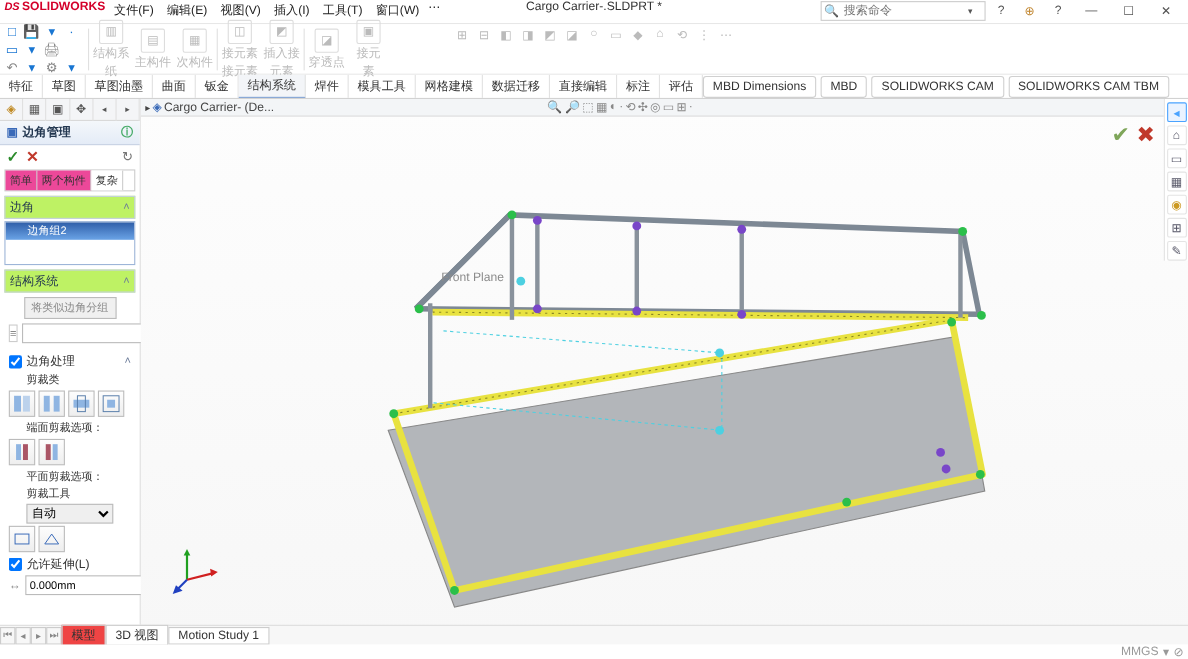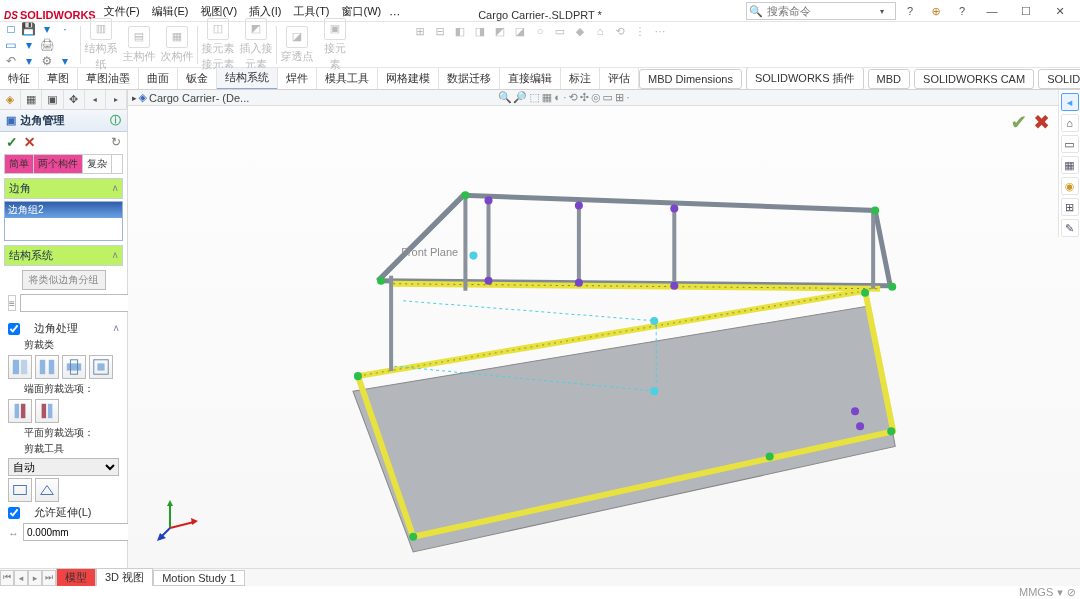--- a/index.html
+++ b/index.html
@@ -5,7 +5,7 @@
 *{margin:0;padding:0;box-sizing:border-box;font-family:"Microsoft YaHei",Arial,sans-serif;font-size:11px;-webkit-user-select:none;user-select:none}
 body{background:#fff;width:1080px;height:599px;overflow:hidden;position:relative;color:#333}
 
-.titlebar{height:22px;display:flex;align-items:flex-end;background:#fff;border-bottom:1px solid #e5e5e5;padding:0 4px}
+.titlebar{height:22px;display:flex;align-items:flex-start;background:#fff;border-bottom:1px solid #e5e5e5;padding:0 4px}
 .sw-logo{color:#d4002a;font-weight:bold;font-size:11px;margin-right:2px;display:flex;align-items:center}
 .sw-logo .ds{font-style:italic;font-size:10px;margin-right:2px}
 .menu-item{padding:2px 6px;font-size:11px;color:#222;cursor:default}

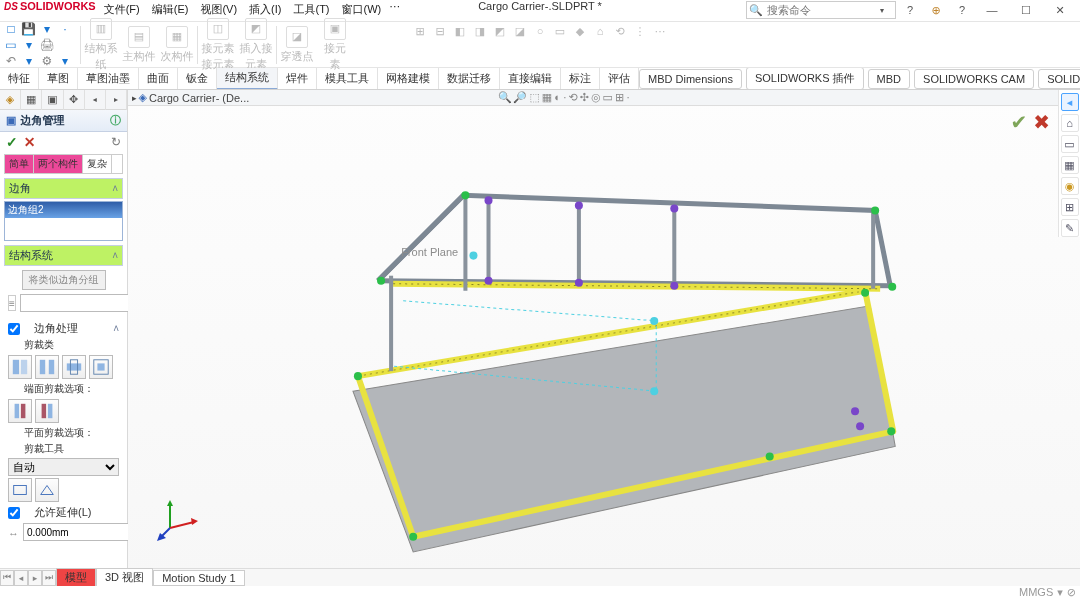--- a/index.html
+++ b/index.html
@@ -207,7 +207,6 @@
   <span class="ribtab">标注</span>
   <span class="ribtab">评估</span>
   <span class="ribtab pill">MBD Dimensions</span>
-  <span class="ribtab pill">SOLIDWORKS 插件</span>
   <span class="ribtab pill">MBD</span>
   <span class="ribtab pill">SOLIDWORKS CAM</span>
   <span class="ribtab pill">SOLIDWORKS CAM TBM</span>

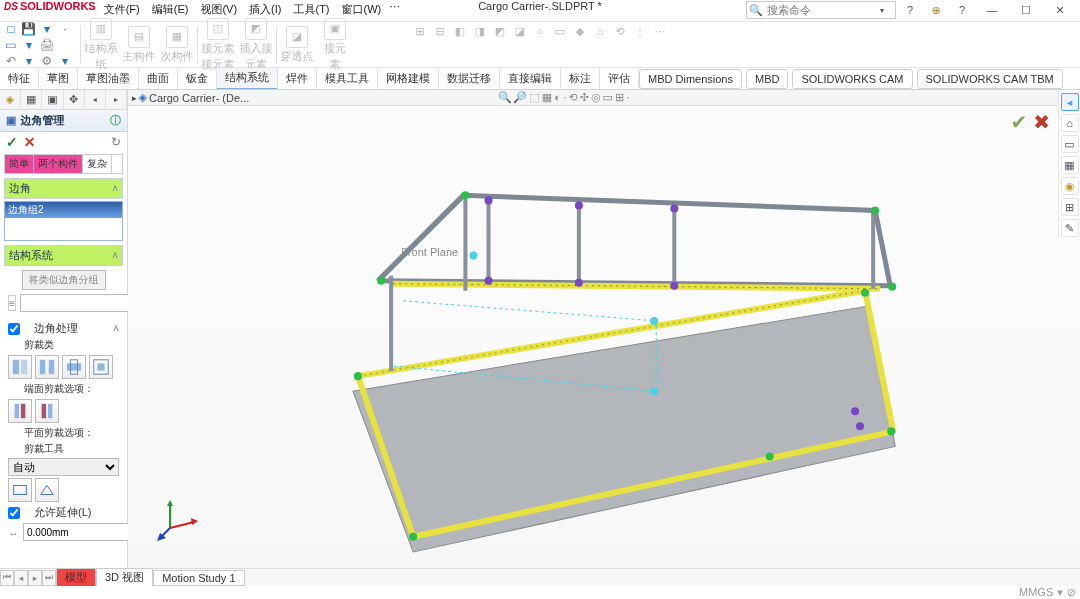--- a/index.html
+++ b/index.html
@@ -45,7 +45,7 @@
 .sect-hd{background:#bef264;border:1px solid #c5d0e3;display:flex;align-items:center;padding:2px 4px;font-size:11px;color:#22364f}
 .sect-hd .chev{margin-left:auto;color:#6a7a98;font-size:10px}
 .listbox{border:1px solid #9db5d8;height:40px;margin-top:2px;background:#fff;overflow:hidden}
-.listbox .sel{background:linear-gradient(#2f5ea8,#6aa3e6);color:#fff;padding:1px 3px;font-size:10px}
+.listbox .sel{background:linear-gradient(#2f5ea8,#6aa3e6);color:#fff;padding:1px 20px;font-size:10px}
 .graybtn{margin:4px auto;display:block;padding:2px 6px;font-size:10px;border:1px solid #bbb;background:#f0f0f0;color:#888}
 .rowfield{display:flex;align-items:center;gap:4px;margin:3px 4px}
 .rowfield .ic{width:18px;height:16px;border:1px solid #ccc;display:flex;align-items:center;justify-content:center;color:#888;font-size:10px}

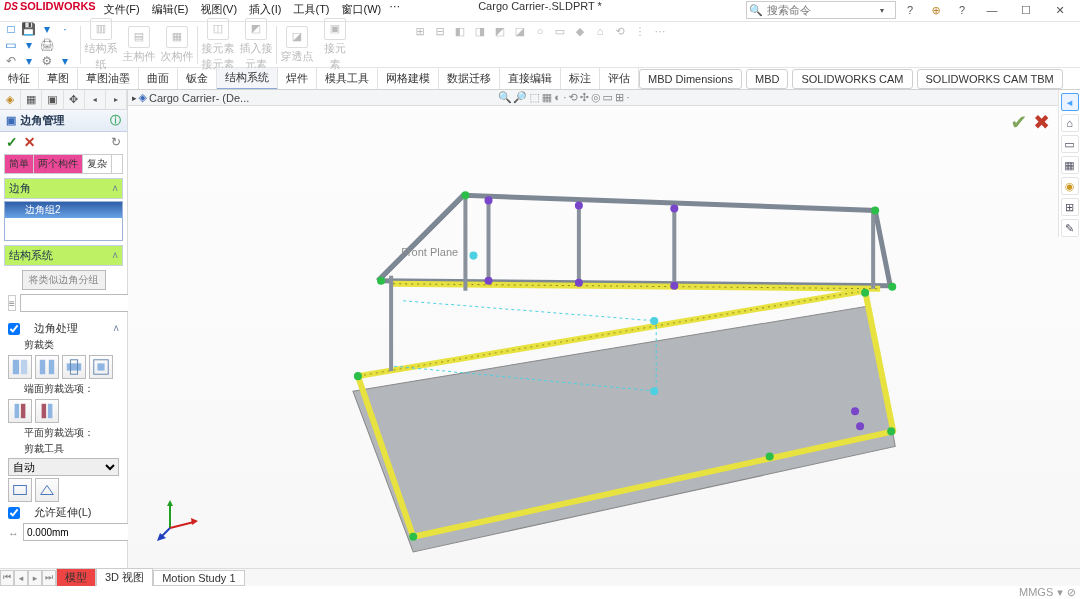--- a/index.html
+++ b/index.html
@@ -50,7 +50,7 @@
 .rowfield{display:flex;align-items:center;gap:4px;margin:3px 4px}
 .rowfield .ic{width:18px;height:16px;border:1px solid #ccc;display:flex;align-items:center;justify-content:center;color:#888;font-size:10px}
 .rowfield input{flex:1;height:18px;border:1px solid #bbb;padding:0 3px;font-size:10px}
-.chk{display:flex;align-items:center;gap:14px;margin:2px 4px;font-size:11px}
+.chk{display:flex;align-items:center;gap:4px;margin:2px 4px;font-size:11px}
 .chk input{width:12px;height:12px}
 .optgrid{display:flex;gap:3px;margin:3px 4px}
 .optgrid span{width:24px;height:24px;border:1px solid #bbb;background:linear-gradient(#fdfdfd,#eee);display:flex;align-items:center;justify-content:center}

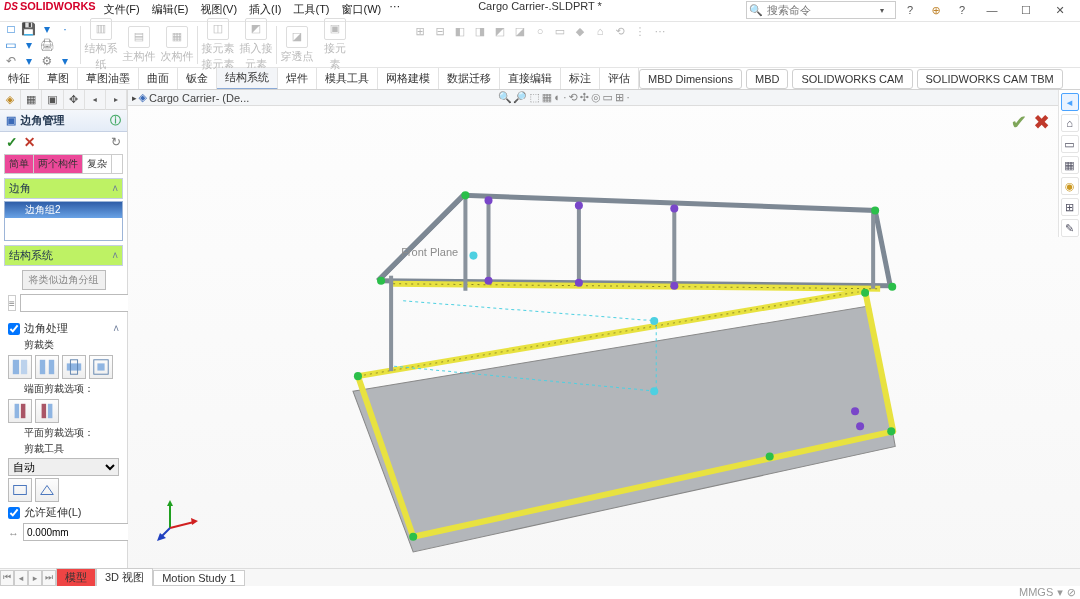--- a/index.html
+++ b/index.html
@@ -56,7 +56,7 @@
 .optgrid span{width:24px;height:24px;border:1px solid #bbb;background:linear-gradient(#fdfdfd,#eee);display:flex;align-items:center;justify-content:center}
 .optgrid span svg{width:18px;height:18px}
 .lbl{font-size:10px;margin:2px 20px;color:#333}
-.sel-wrap{margin:2px 4px}
+.sel-wrap{margin:2px 20px}
 .sel-wrap select{width:100%;height:18px;font-size:11px;border:1px solid #bbb}
 .spin{display:flex;align-items:center;gap:4px;margin:3px 4px}
 .spin .ic{width:16px;height:16px;color:#888;display:flex;align-items:center;justify-content:center}

